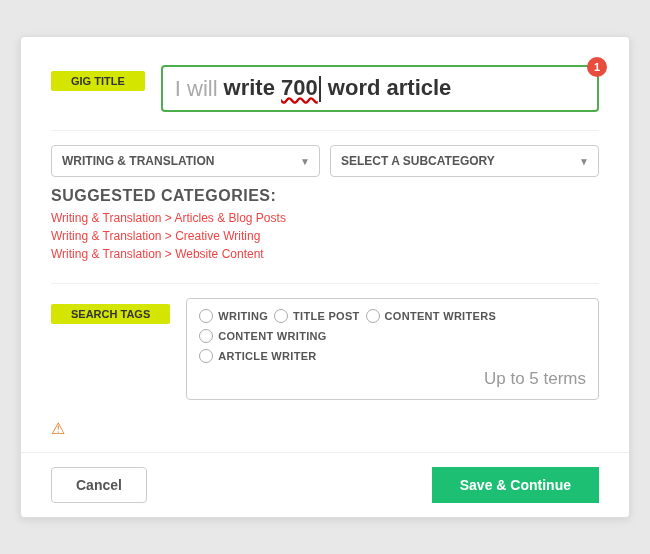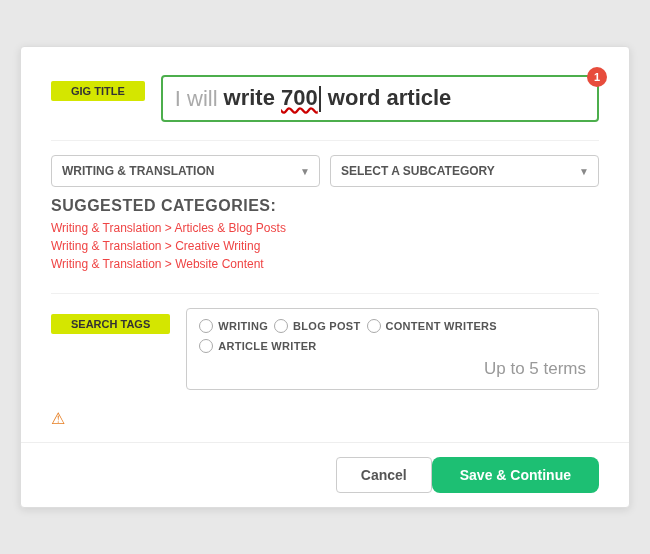--- a/index.html
+++ b/index.html
@@ -308,7 +308,7 @@
           </span>
           <span class="tag-item">
             <span class="tag-circle"></span>
-            <span>BLOG POST</span>
+            <span>TITLE POST</span>
           </span>
           <span class="tag-item">
             <span class="tag-circle"></span>

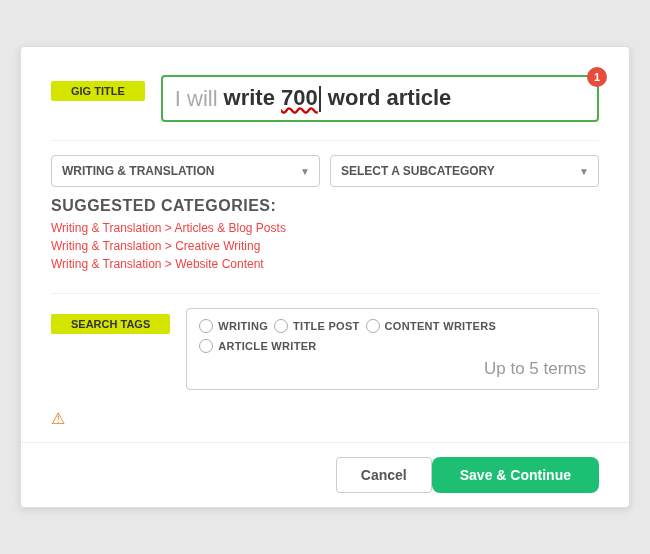--- a/index.html
+++ b/index.html
@@ -314,6 +314,10 @@
             <span class="tag-circle"></span>
             <span>CONTENT WRITERS</span>
           </span>
+          <span class="tag-item">
+            <span class="tag-circle"></span>
+            <span>CONTENT WRITING</span>
+          </span>
         </div>
         <div class="tags-row">
           <span class="tag-item">

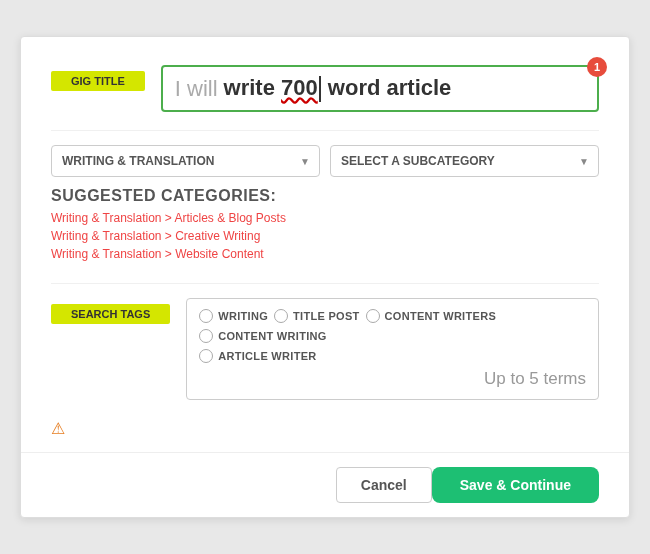--- a/index.html
+++ b/index.html
@@ -215,7 +215,7 @@
     
     .modal-footer {
       display: flex;
-      justify-content: flex-end;
+      justify-content: space-between;
       align-items: center;
       border-top: 1px solid #eee;
       padding: 14px 0;

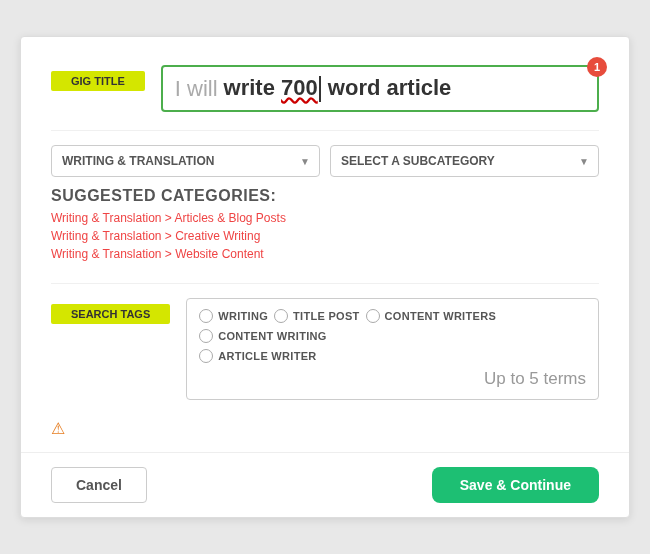--- a/index.html
+++ b/index.html
@@ -240,7 +240,7 @@
       font-size: 14px;
       font-weight: 700;
       padding: 10px 28px;
-      border-radius: 8px;
+      border-radius: 0;
       cursor: pointer;
     }
 

